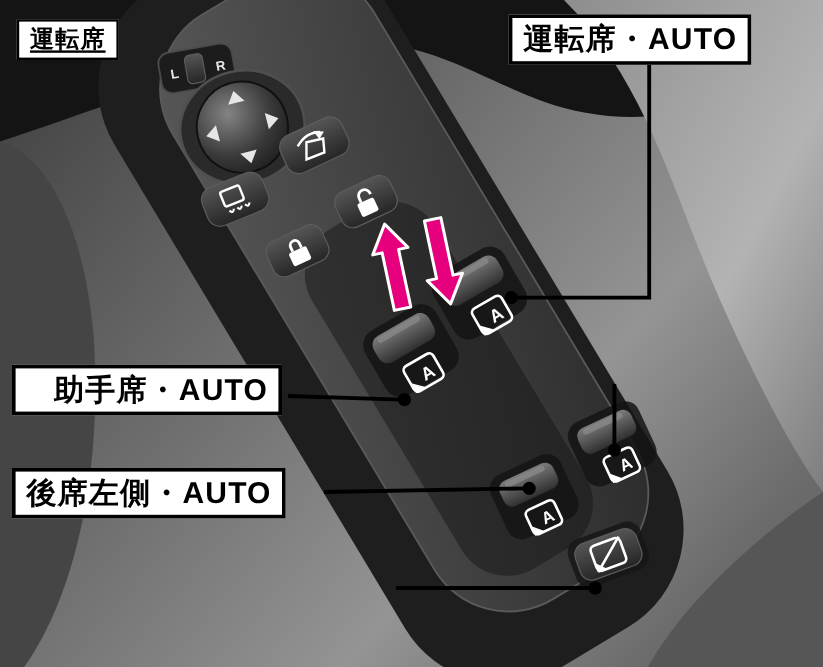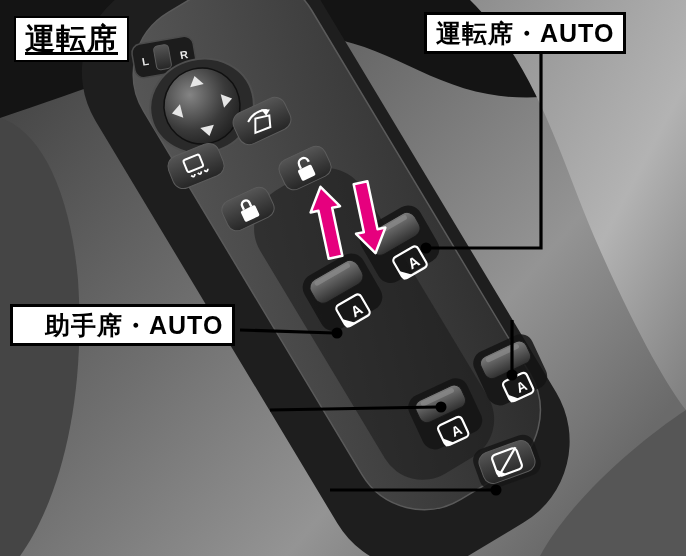--- a/index.html
+++ b/index.html
@@ -14,7 +14,7 @@
     color:#000;font-weight:bold;font-size:25px;line-height:1.12;
     padding:4px 9px;white-space:nowrap;letter-spacing:1px;box-sizing:border-box;
   }
-  #cl-driver-seat{left:14px;top:16px;font-size:30px;border-width:2.5px;
+  #cl-driver-seat{left:14px;top:16px;font-size:20px;border-width:2.5px;
     text-decoration:underline;text-underline-offset:3px;}
   #cl-driver-auto{left:424px;top:12px;}
   #cl-passenger-auto{left:10px;top:304px;padding-left:32px;}

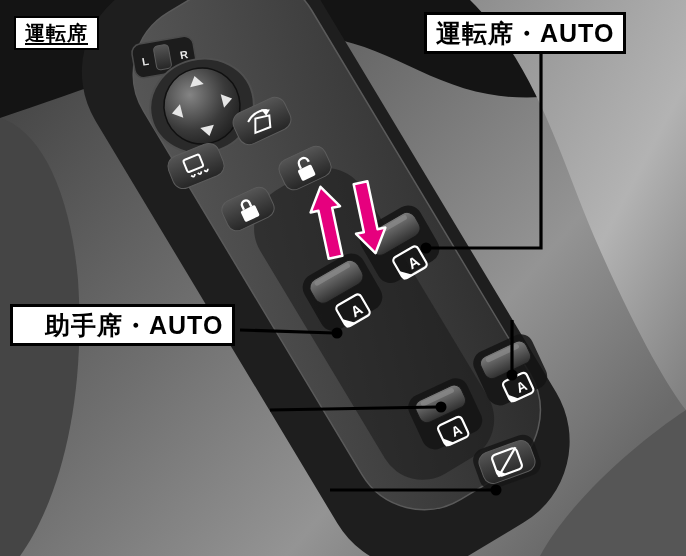--- a/index.html
+++ b/index.html
@@ -198,6 +198,7 @@
   <div class="callout" id="cl-driver-seat">運転席</div>
   <div class="callout" id="cl-driver-auto">運転席・AUTO</div>
   <div class="callout" id="cl-passenger-auto">助手席・AUTO</div>
+  <div class="callout" id="cl-rear-left-auto">後席左側・AUTO</div>
 
 </div>
 

